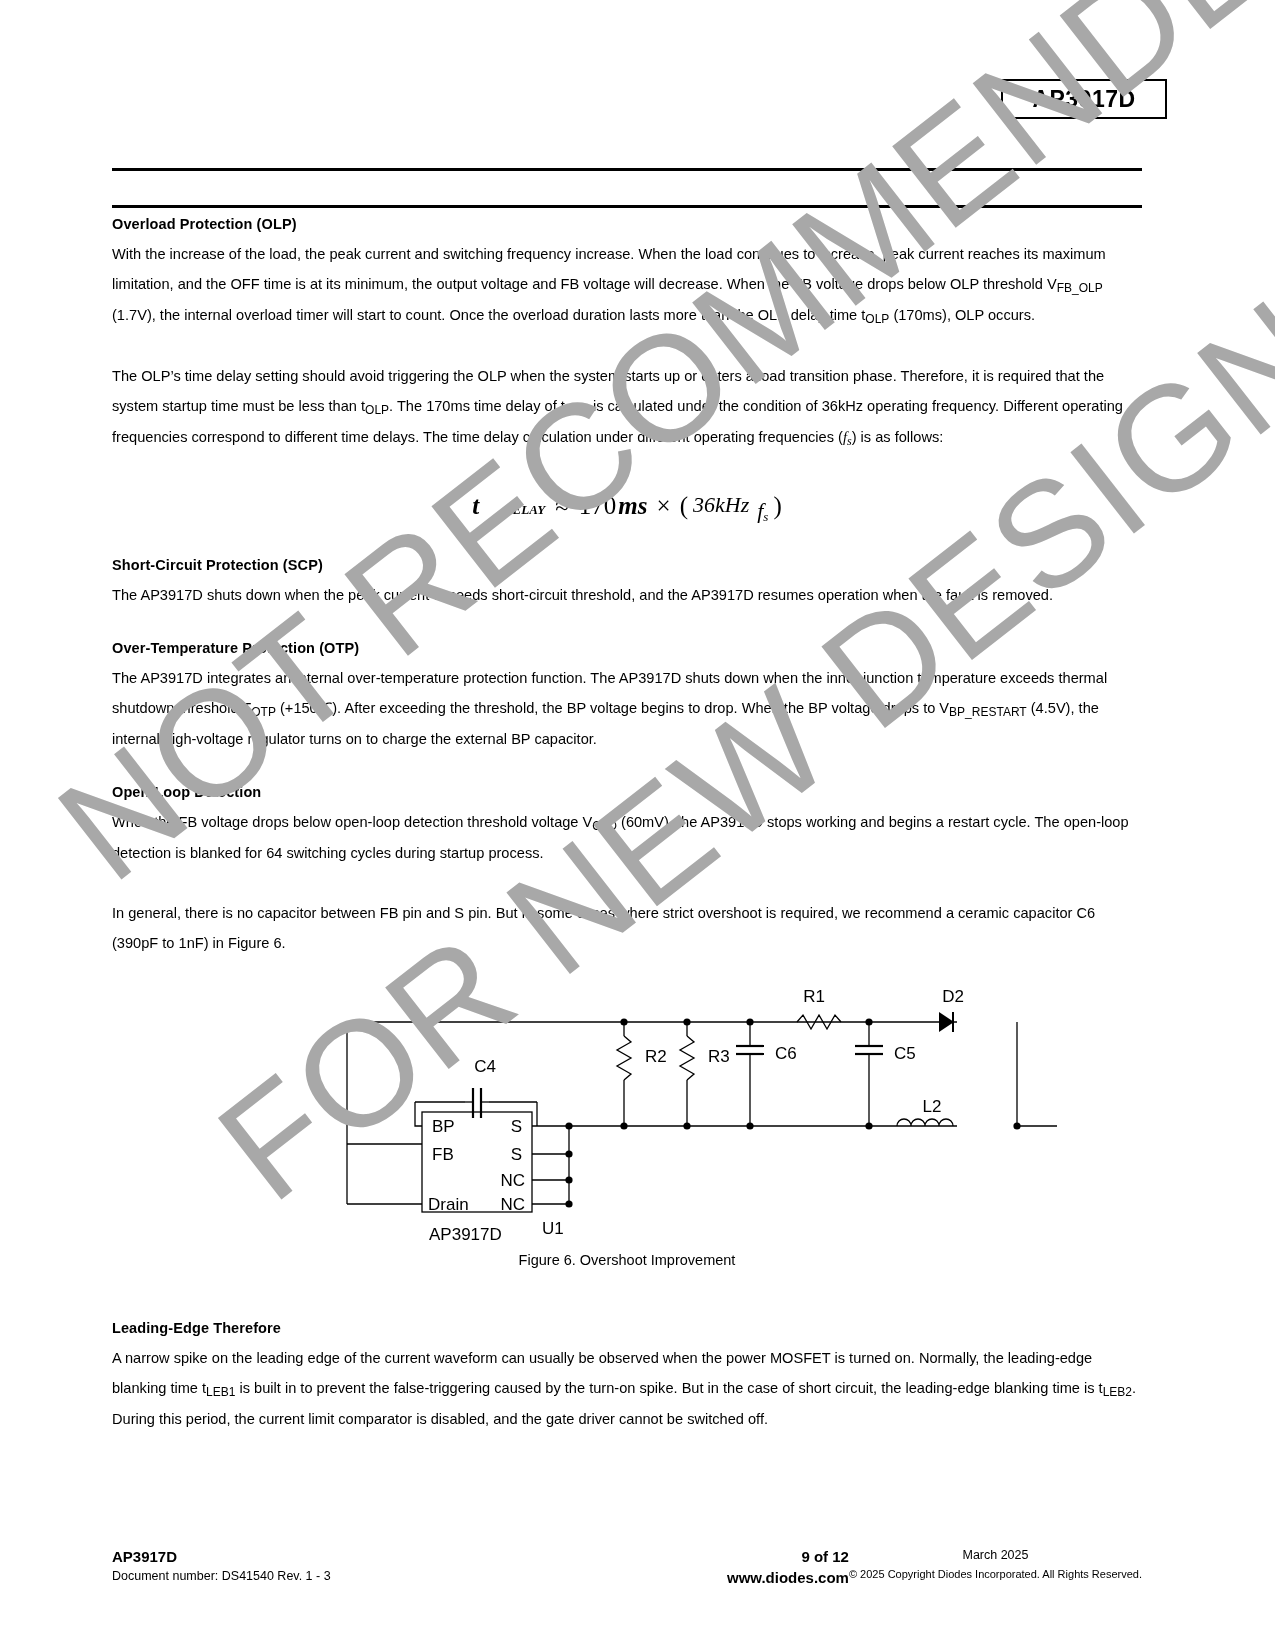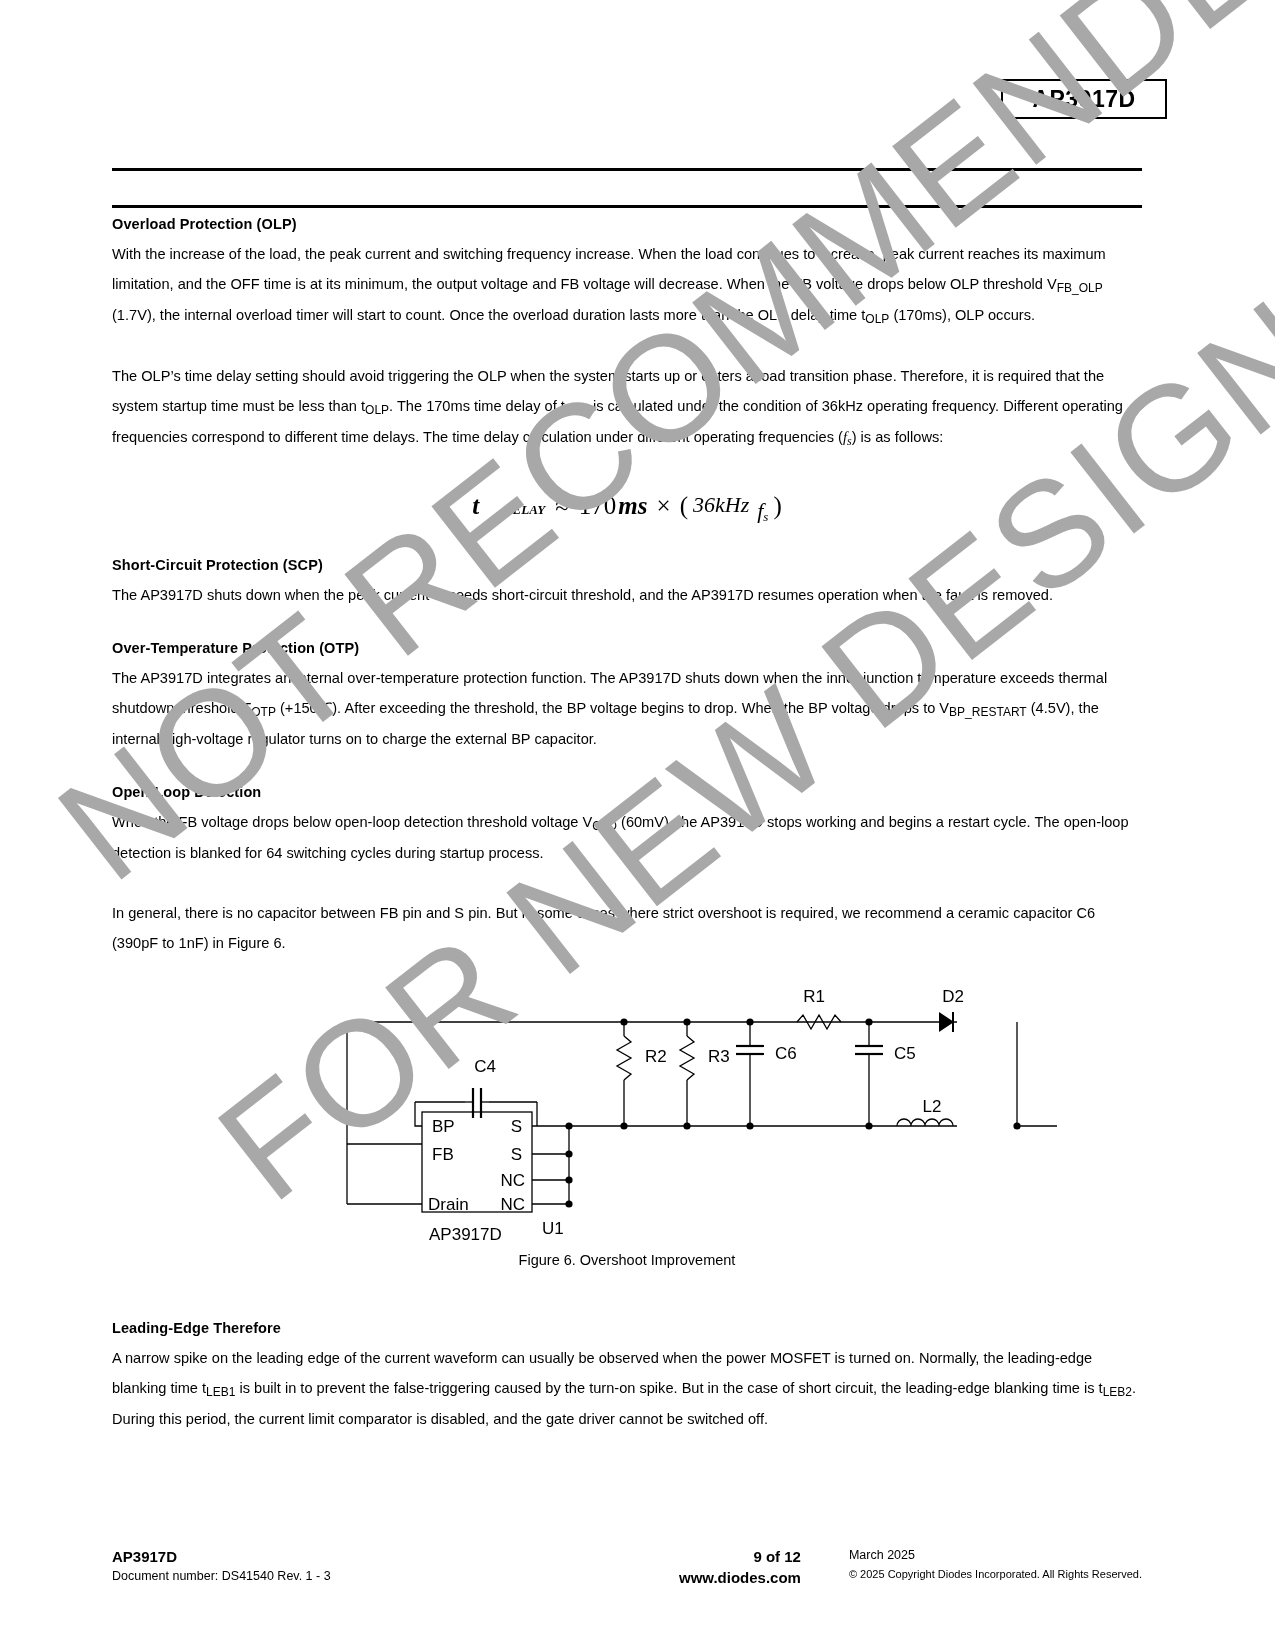--- a/index.html
+++ b/index.html
@@ -108,7 +108,7 @@
   .footer-grid { display:flex; justify-content:space-between; align-items:flex-start; }
   .f-left { text-align:left; }
   .f-center { text-align:right; flex:1; }
-  .f-right { text-align:left;margin-left:48px; }
+  .f-right { text-align:center; }
   .f-bold { font-weight:bold; font-size:15px; line-height:21px; }
   .f-small { font-size:12.5px; line-height:19px; }
   .f-tiny { font-size:11px; line-height:19px; }

